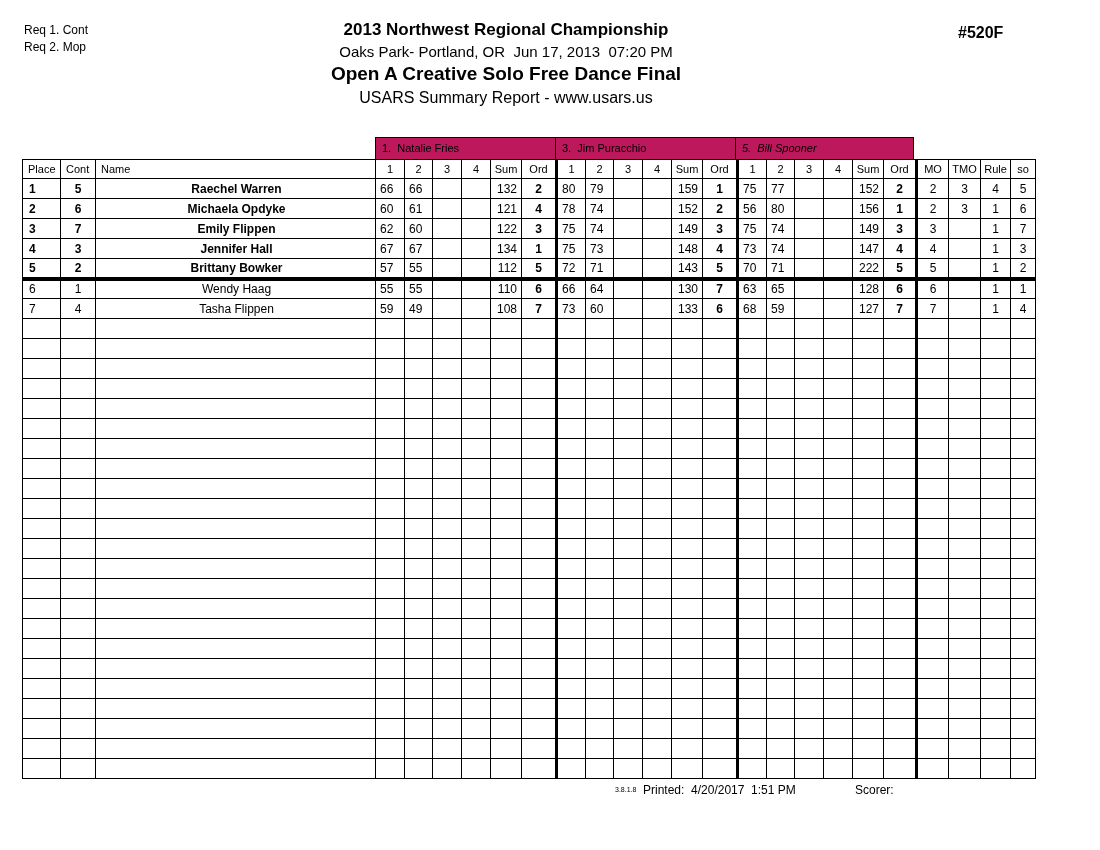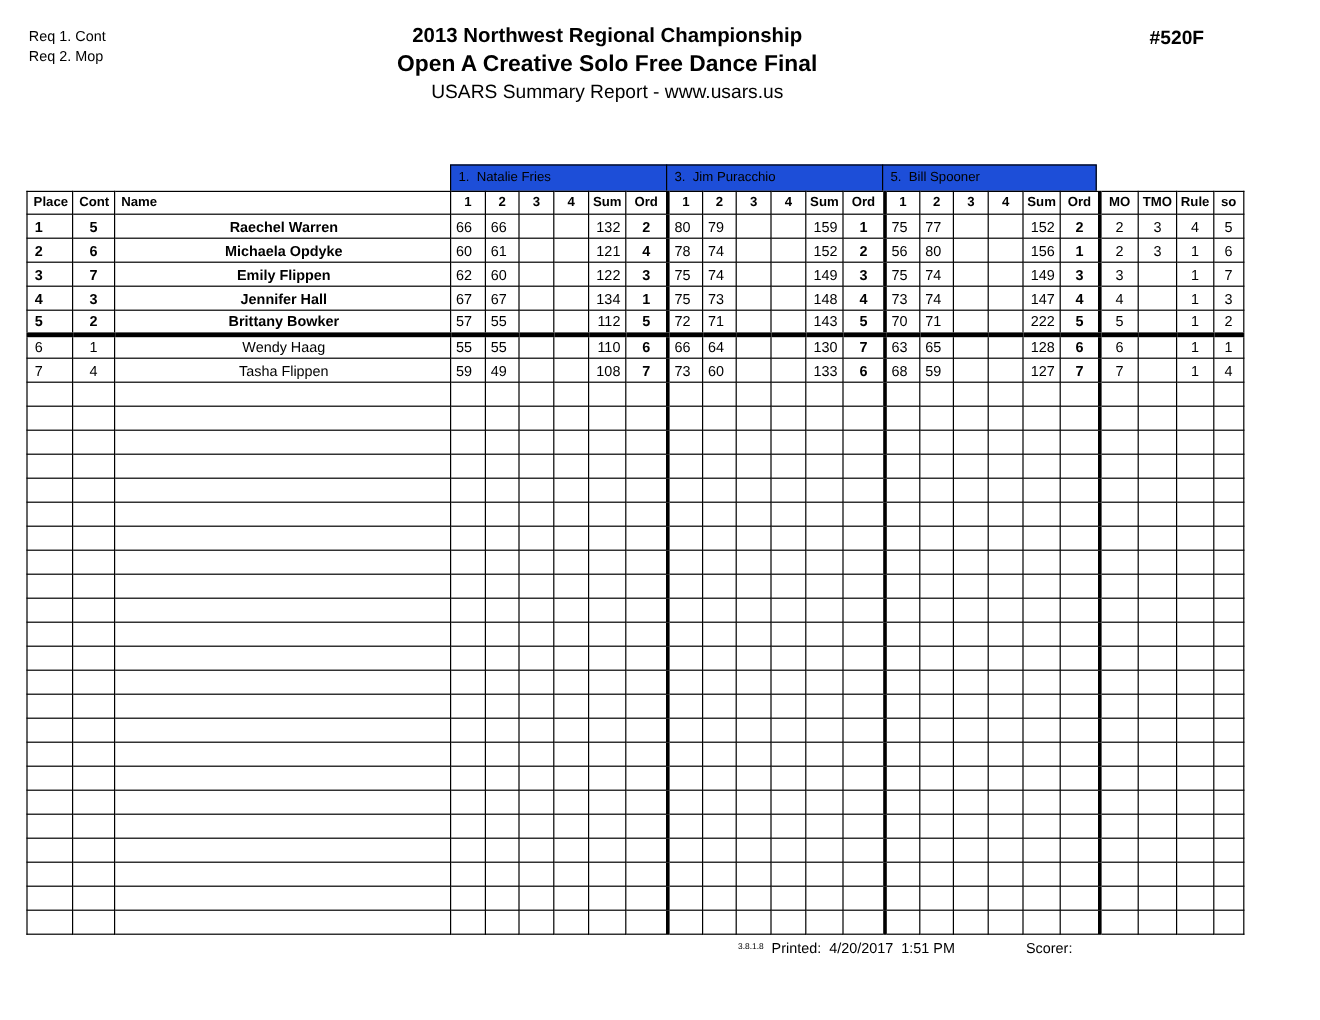--- a/index.html
+++ b/index.html
@@ -55,6 +55,7 @@
 
   <div class="titles">
     <div class="title-line">2013 Northwest Regional Championship</div>
+    <div class="venue-line">Oaks Park- Portland, OR  Jun 17, 2013  07:20 PM</div>
     <div class="event-line">Open A Creative Solo Free Dance Final</div>
     <div class="report-line">USARS Summary Report - www.usars.us</div>
   </div>

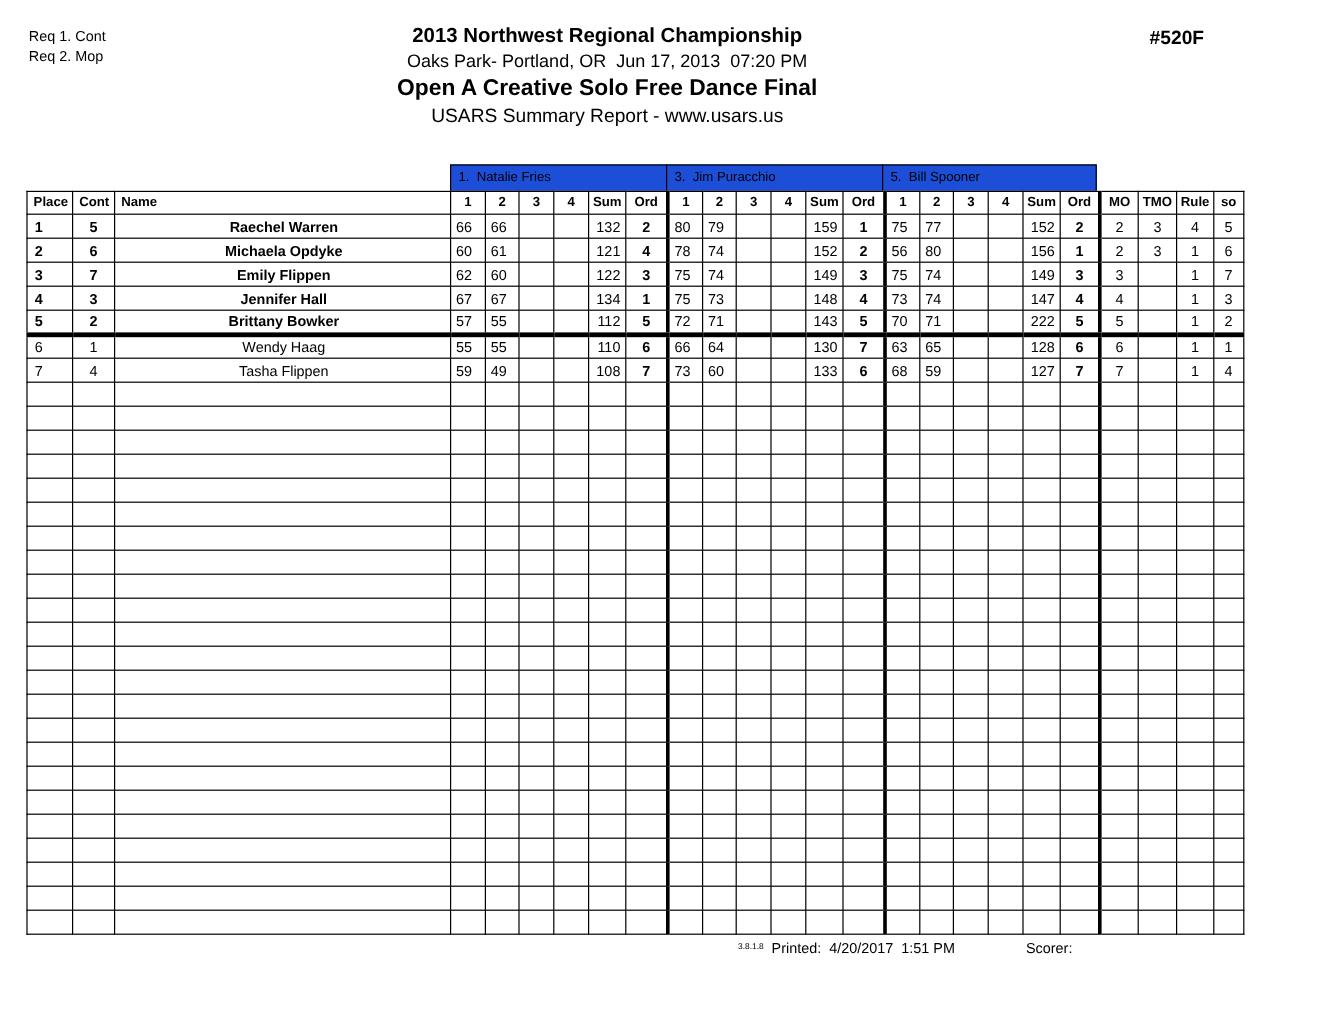--- a/index.html
+++ b/index.html
@@ -18,7 +18,7 @@
 
   .judges-row { position:absolute; left:375px; top:137px; display:flex; }
   .judge-cell { border:1px solid #000; height:23px; line-height:21px; font-size:11px;
-                padding-left:6px; margin-left:-1px; white-space:pre; background:#1d4ed8; }
+                padding-left:6px; margin-left:-1px; white-space:pre; background:#be185d; }
   .judge-cell:first-child { margin-left:0; }
 
   table.results { position:absolute; left:22px; top:159px; border-collapse:collapse;

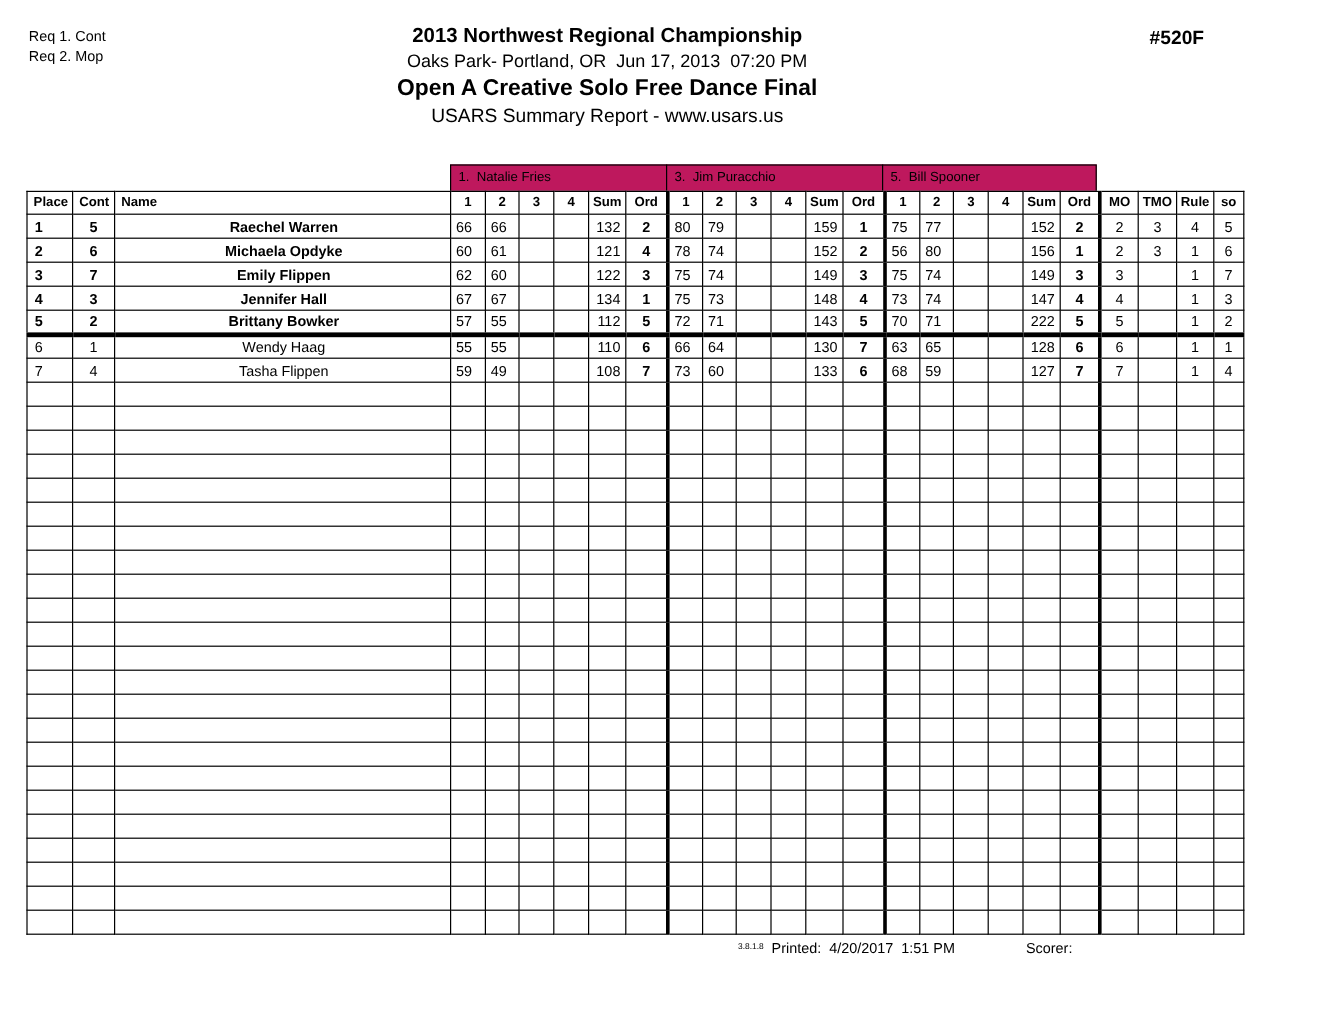--- a/index.html
+++ b/index.html
@@ -63,7 +63,7 @@
   <div class="judges-row" id="judges-row">
       <div class="judge-cell" style="width: 181px;">1.  Natalie Fries</div>
       <div class="judge-cell" style="width: 181px;">3.  Jim Puracchio</div>
-      <div class="judge-cell" style="width: 179px;">5.  Bill Spooner</div>
+      <div class="judge-cell" style="width: 179px; font-style: italic;">5.  Bill Spooner</div>
     </div>
 
   <table class="results">

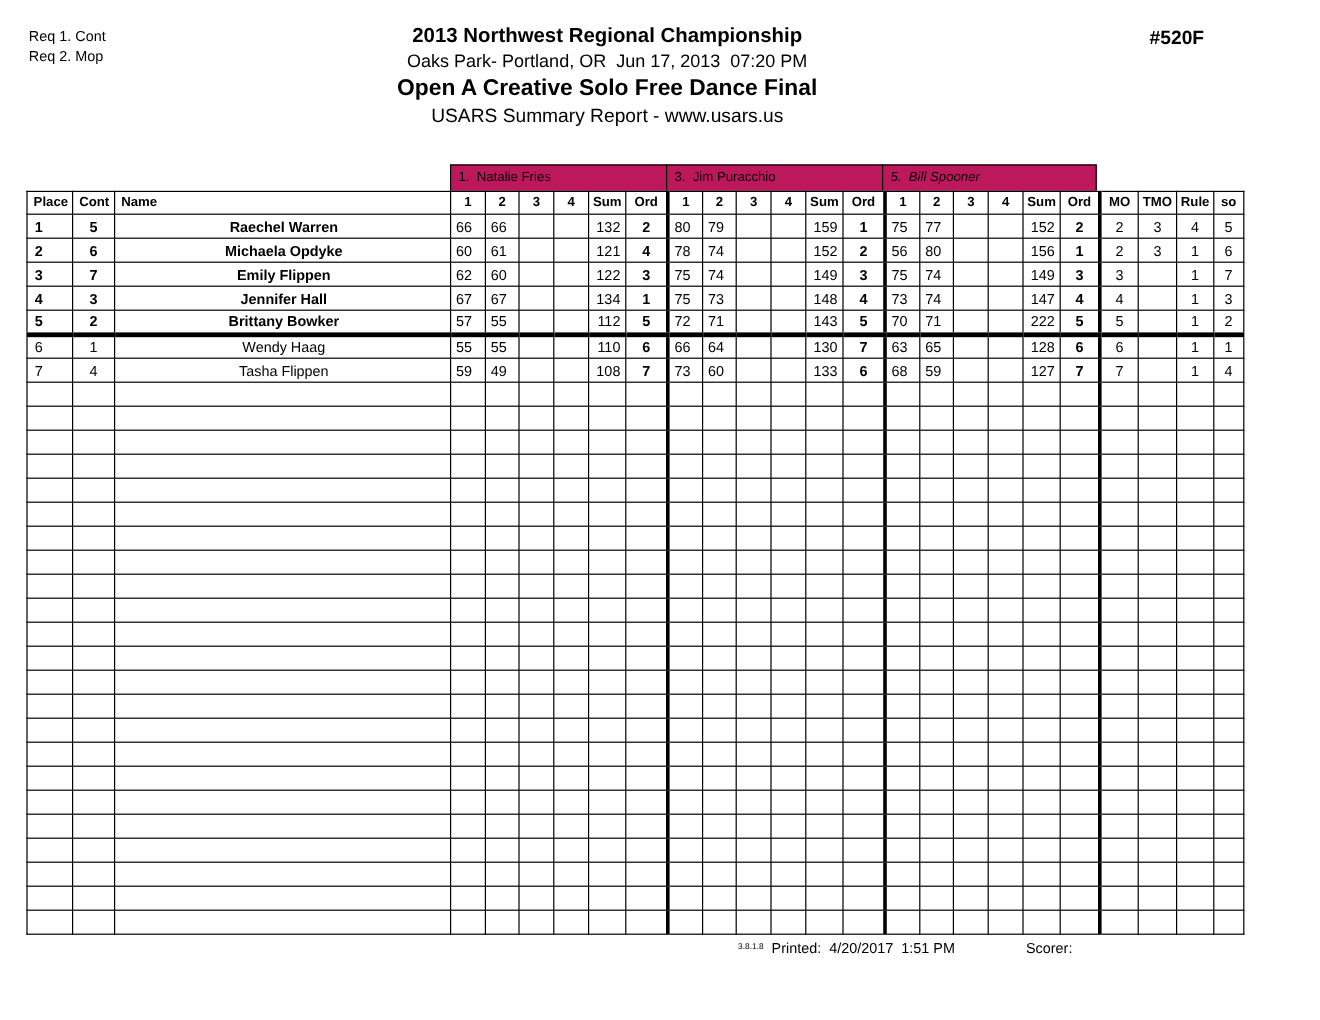--- a/index.html
+++ b/index.html
@@ -25,7 +25,7 @@
                   table-layout:fixed; background:#fff; }
   .results th, .results td { border:1px solid #000; height:20px; font-size:12px;
                   overflow:hidden; white-space:nowrap; padding:0 3px; }
-  .results th { font-weight:bold; font-size:11px; height:19px; text-align:center; }
+  .results th { font-weight:normal; font-size:11px; height:19px; text-align:center; }
   .results th.left { text-align:left; padding-left:5px; }
   .results td.place { text-align:left; padding-left:6px; }
   .results td.name  { text-align:center; padding-left:5px; }

